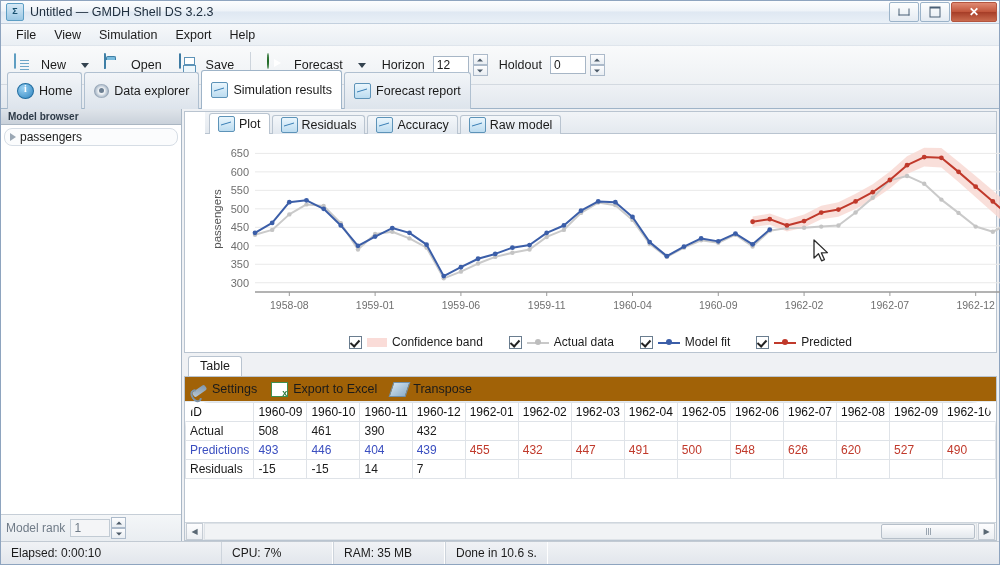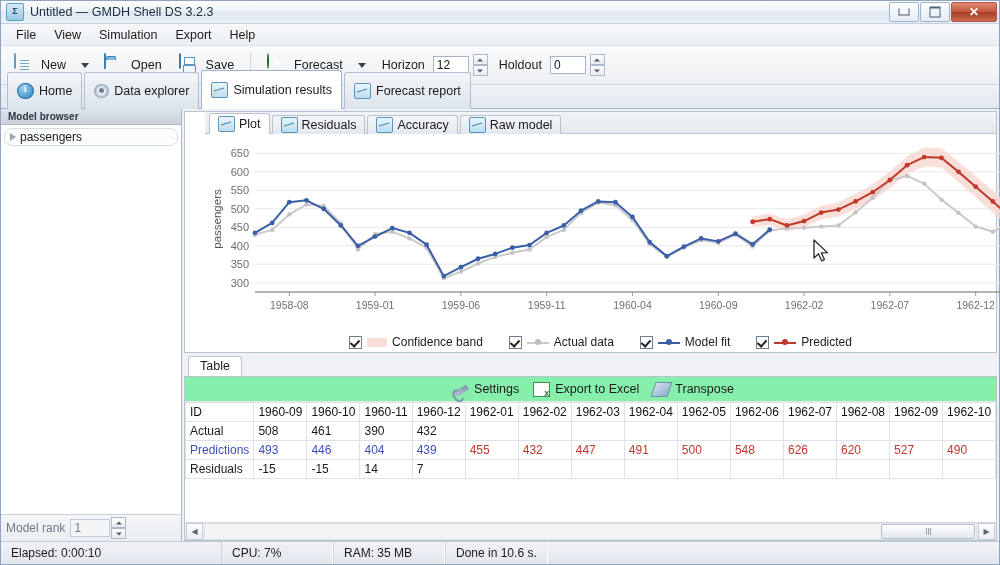--- a/index.html
+++ b/index.html
@@ -145,7 +145,7 @@
     border:1px solid #b9c4d0;border-bottom:none;border-radius:3px 3px 0 0;background:#fff;}
   .tbody{flex:1;display:flex;flex-direction:column;background:#fff;border:1px solid #b9c4d0;min-height:0;}
   .tbar{height:24px;flex:0 0 24px;display:flex;align-items:center;gap:14px;padding-left:7px;
-    background:#86efac;border-bottom:1px solid #e4e9ee;justify-content:center;}
+    background:#a16207;border-bottom:1px solid #e4e9ee;}
   .tbi{display:flex;align-items:center;gap:5px;font-size:12.5px;cursor:default;}
   .si{width:15px;height:15px;flex:0 0 15px;position:relative;}
   .si.wrench{background:linear-gradient(45deg,#b8c8d6,#7d93a8);border-radius:2px;transform:rotate(-35deg);width:13px;height:6px;margin-top:4px;}

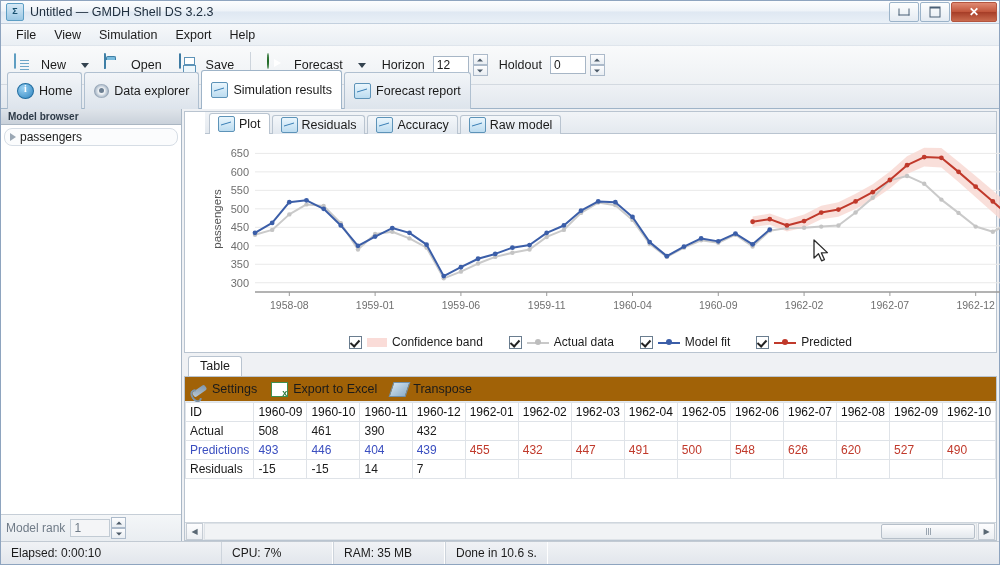--- a/index.html
+++ b/index.html
@@ -153,7 +153,7 @@
   .si.excel{width:14px;height:13px;background:#fff;border:1px solid #3f8f4f;margin-top:1px;}
   .si.excel::after{content:"x";position:absolute;right:0px;bottom:-2px;font-size:9px;font-weight:bold;color:#2f7a3f;}
   .si.trans{width:13px;height:13px;background:linear-gradient(135deg,#cfe0ef,#8fb0cc);transform:skewX(-18deg);border:1px solid #6f90ad;}
-  .tscroll{flex:1;overflow:hidden;position:relative;}
+  .tscroll{flex:1;overflow:hidden;position:relative;border-radius:25px;}
   table.grid{border-collapse:collapse;font-size:12px;table-layout:fixed;}
   table.grid td{border:1px solid #dfe3e8;height:18px;padding:0 4px;white-space:nowrap;
     overflow:hidden;background:#fff;}

